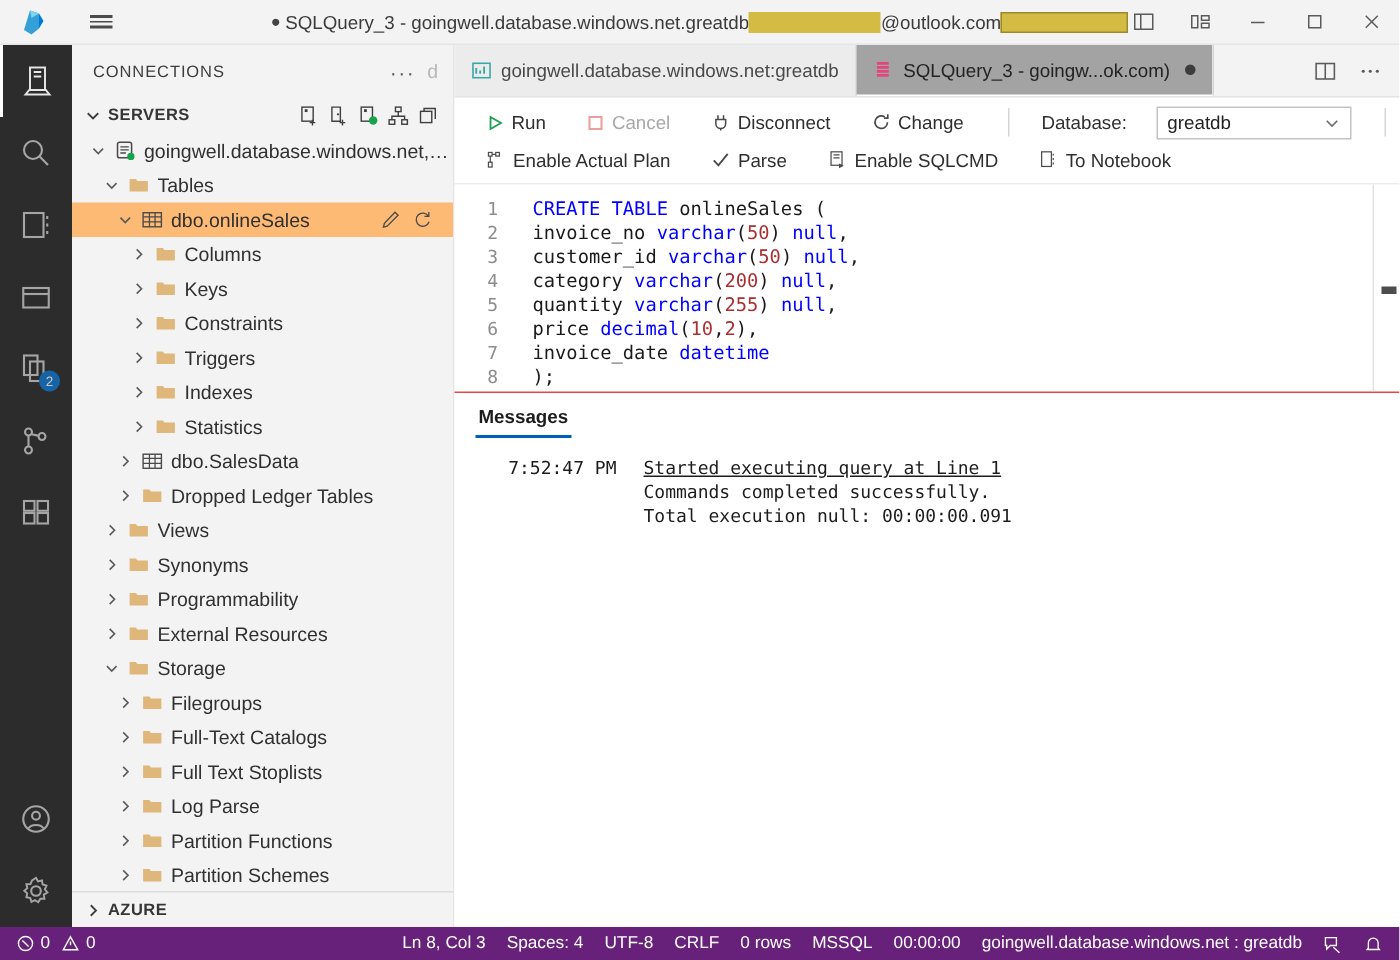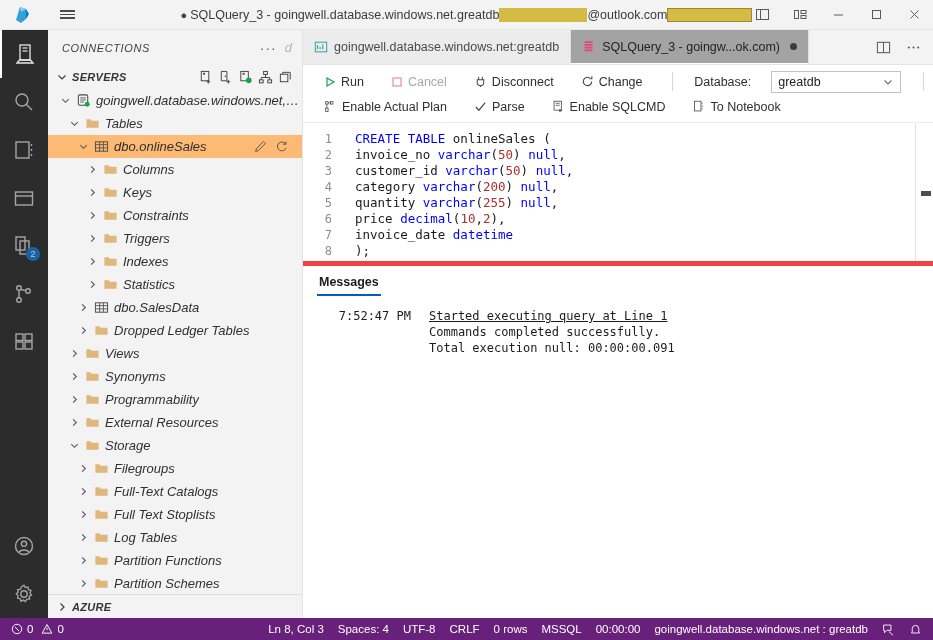--- a/index.html
+++ b/index.html
@@ -55,7 +55,7 @@
 
   
   .sidebar { width:255px; flex:0 0 255px; background:#f3f3f3; display:flex; flex-direction:column;
-    border-right:1px solid #e4e4e4;font-style:italic; }
+    border-right:1px solid #e4e4e4; }
   .sb-head {
     height:35px; display:flex; align-items:center; padding:0 6px 0 14px; flex:0 0 35px;
   }

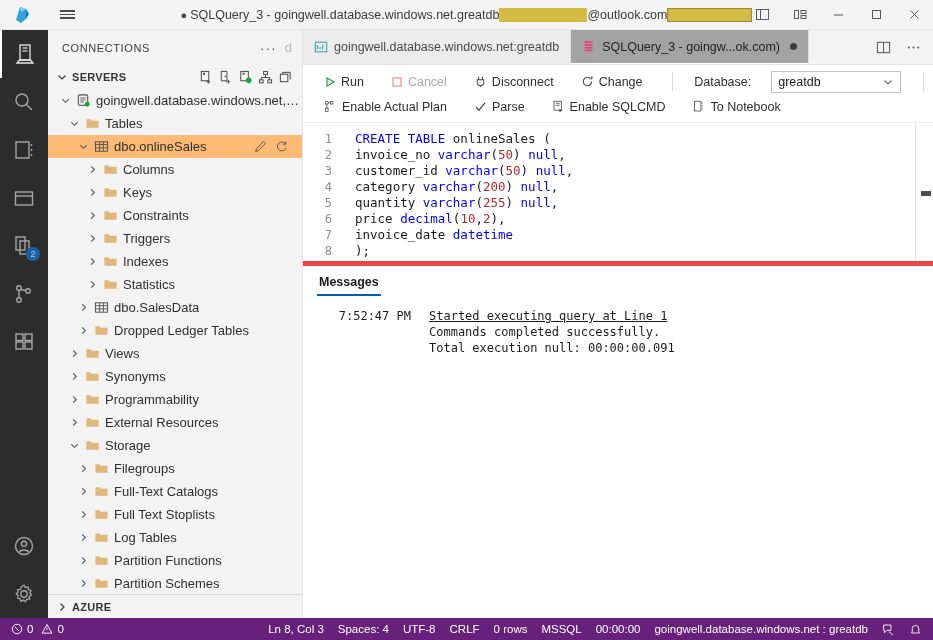--- a/index.html
+++ b/index.html
@@ -130,7 +130,7 @@
   .ed-vline { position:absolute; top:0; bottom:0; width:1px; background:#e4e4e4; }
 
   
-  .panel { flex:0 0 auto; border-top:5px solid #ef4444; background:#fff; height:357px; }
+  .panel { flex:0 0 auto; border-top:1px solid #ef4444; background:#fff; height:357px; }
   .panel-tabs { height:30px; display:flex; align-items:flex-end; padding-left:14px; }
   .ptab { font-size:12.5px; color:#1c1c1c; padding:0 2px 5px 2px; border-bottom:2px solid #005fb8; font-weight:600; cursor:pointer; }
   .msgs { padding:12px 0 0 0; font-family:"DejaVu Sans Mono", monospace; font-size:12px; }

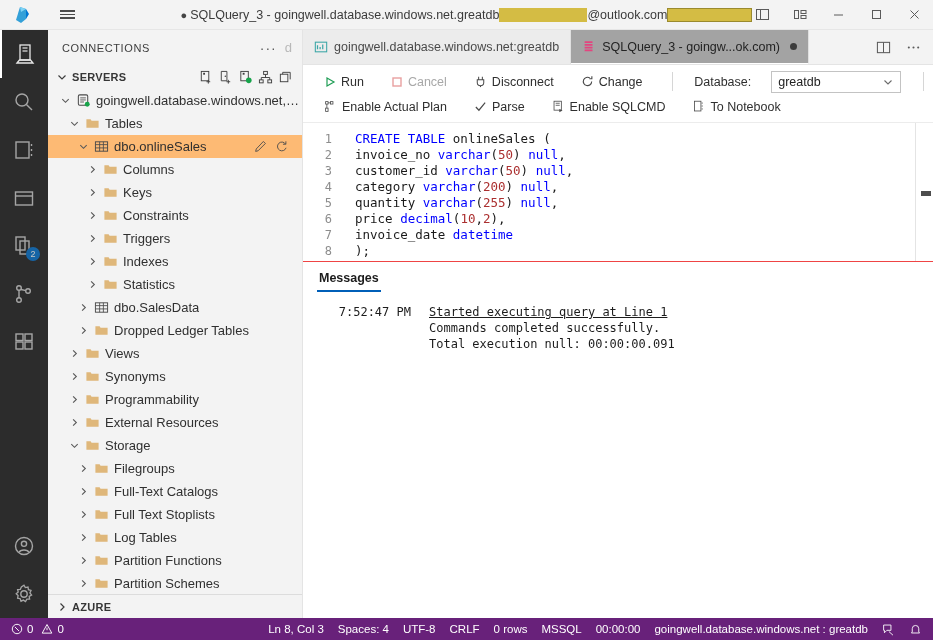--- a/index.html
+++ b/index.html
@@ -616,7 +616,7 @@
                 <path d="M1.5 3.5 L6 3.5 L7 5 L14.5 5 L14.5 12.5 L1.5 12.5 Z" fill="#dfb77a" stroke-width="1.1"></path>
               </svg>
             </div>
-            <span class="lbl">Log Tables</span>
+            <span class="lbl">Log Parse</span>
           </div>
           <div class="row">
             <div class="tw" style="margin-left: 27px;">

